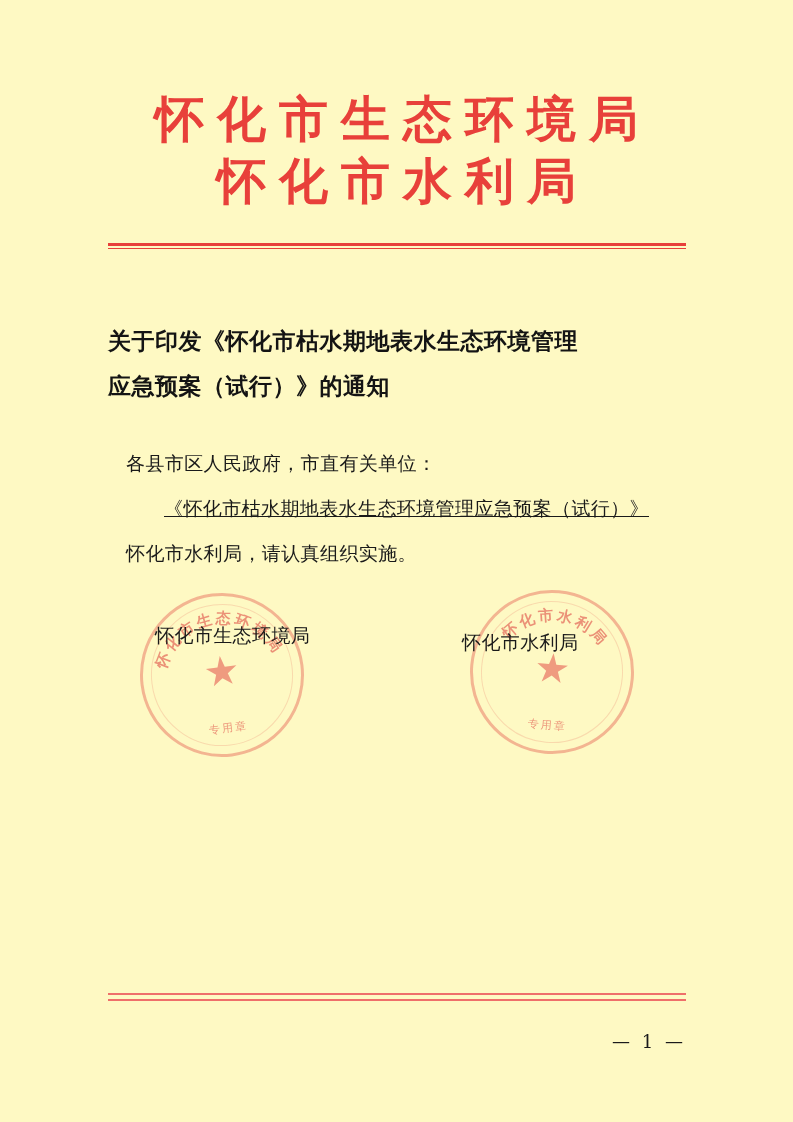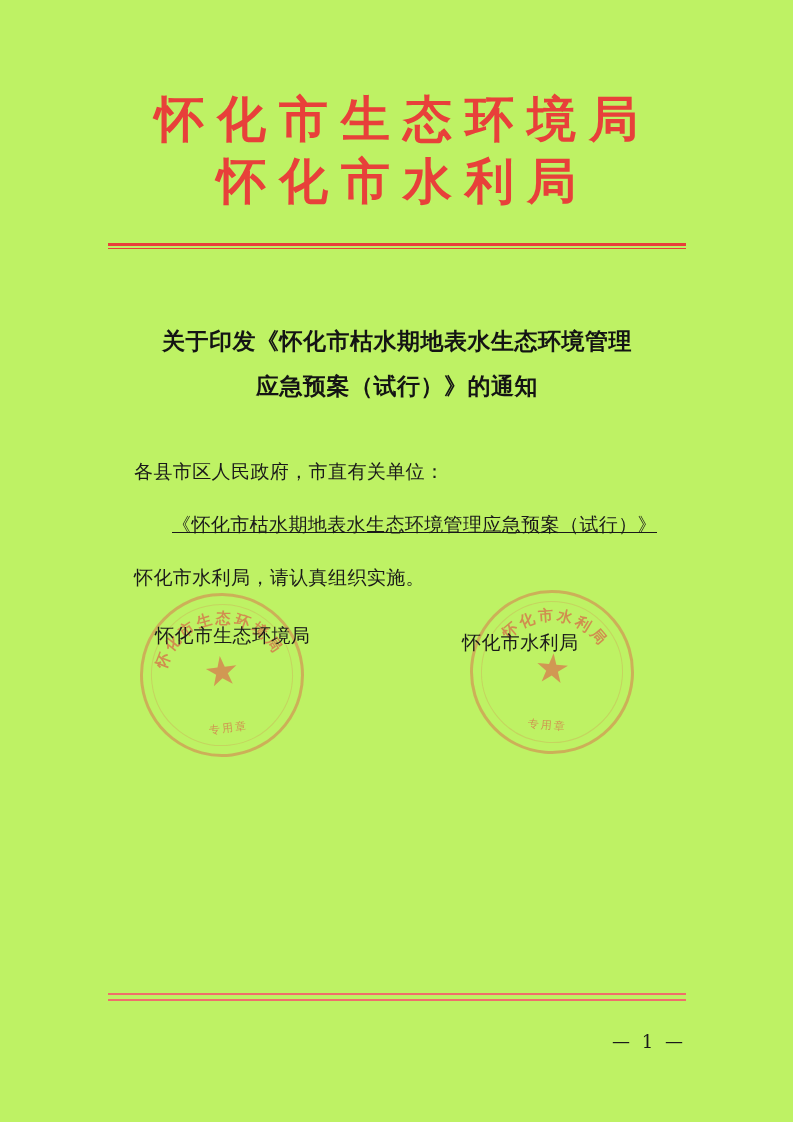--- a/index.html
+++ b/index.html
@@ -20,7 +20,7 @@
     left: 0; top: 0;
     width: 793px;
     height: 1122px;
-    background: #bef264;
+    background: #fef9c3;
   }
 
   

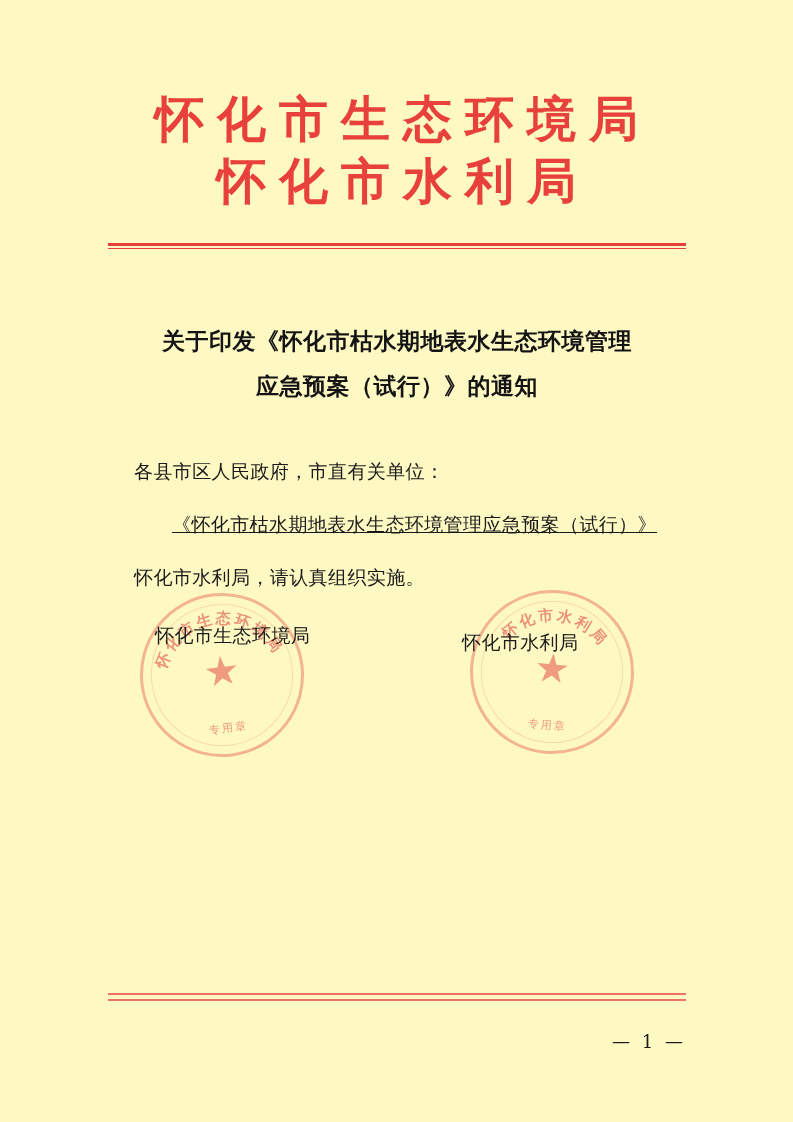--- a/index.html
+++ b/index.html
@@ -66,7 +66,7 @@
     left: 108px;
     top: 318px;
     width: 578px;
-    text-align: center;
+    text-align: left;
     font-family: "DejaVu Serif", "Liberation Serif", serif;
     font-weight: bold;
     font-size: 23px;

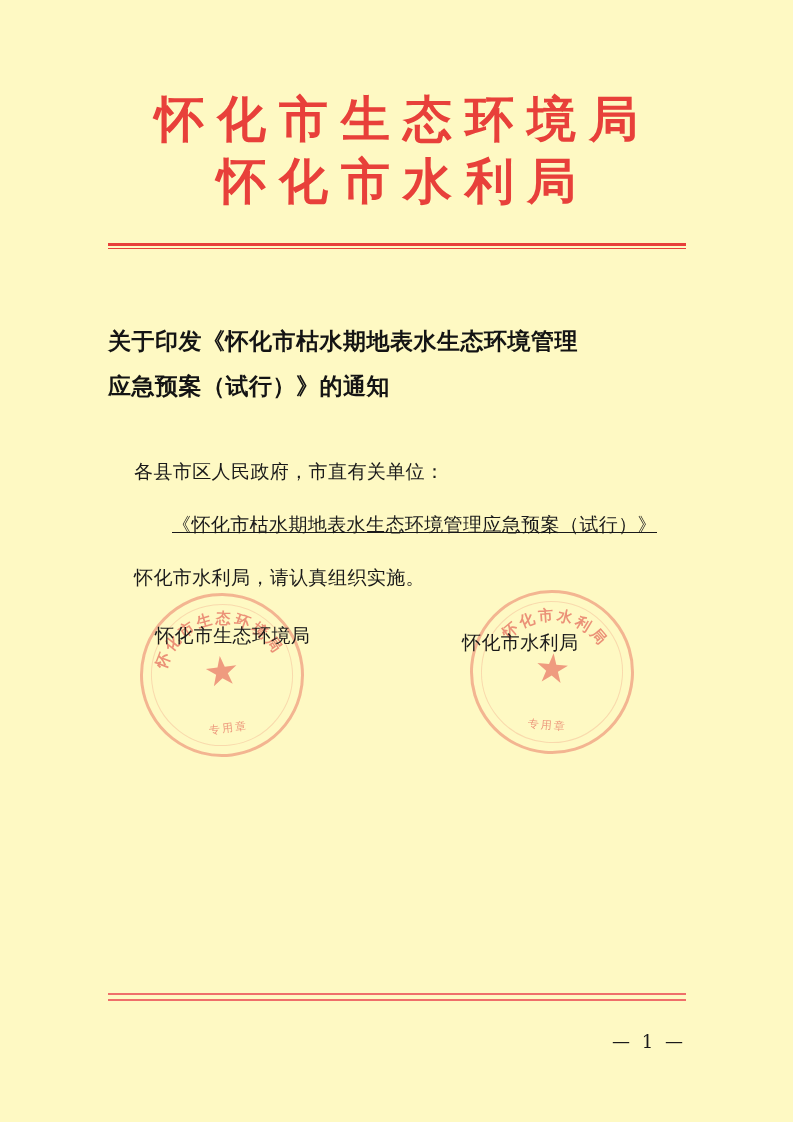--- a/index.html
+++ b/index.html
@@ -88,7 +88,7 @@
     color: #1a1a1a;
     letter-spacing: 0.4px;
   }
-  .body-text p { margin: 16px; }
+  .body-text p { margin: 8px; }
   .indent2 { text-indent: 38px; text-decoration: underline; }
 
   

